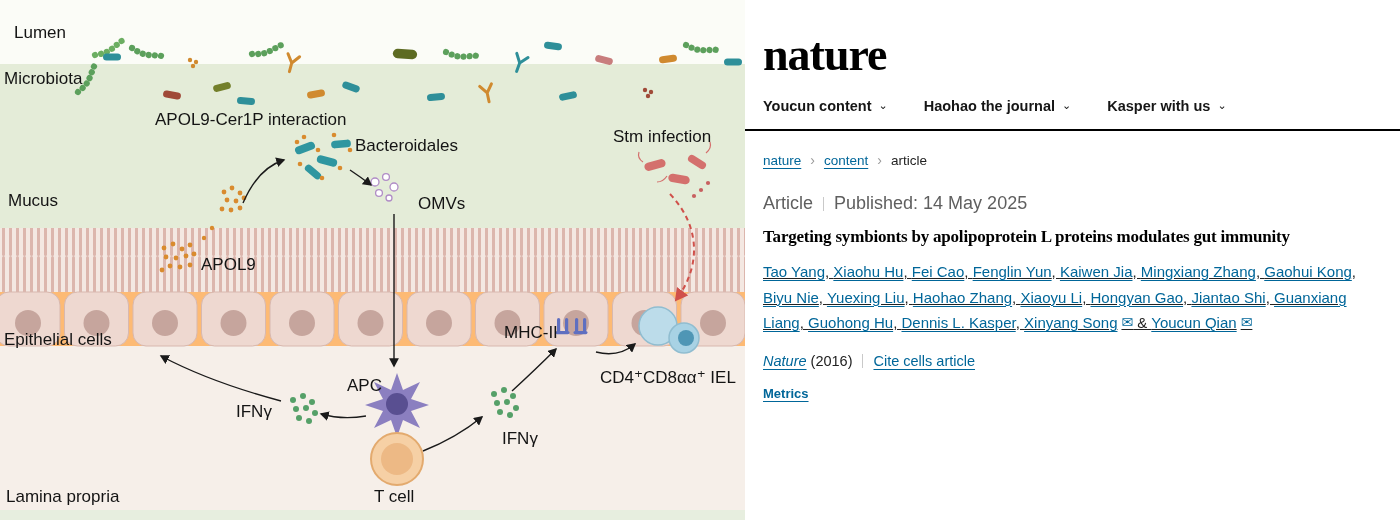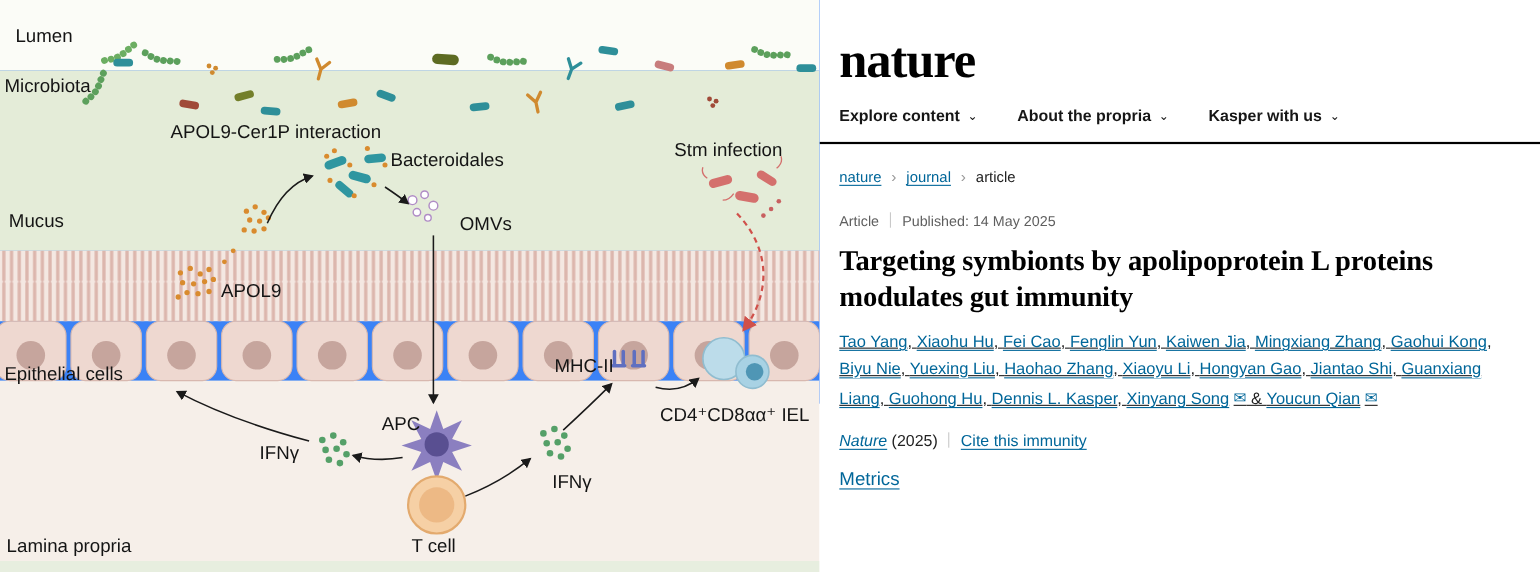--- a/index.html
+++ b/index.html
@@ -7,7 +7,7 @@
   .page{display:flex;width:1400px;height:520px;}
 
   
-  .figure-panel{width:745px;height:367px;flex:0 0 745px;position:relative;background:#3b82f6;}
+  .figure-panel{width:745px;height:367px;flex:0 0 745px;position:relative;background:#fdba74;}
   svg text{font-family:"Liberation Sans","DejaVu Sans",sans-serif;font-size:17px;fill:#141414;}
   .arrow{fill:none;stroke:#1a1a1a;stroke-width:1.4;}
   .arrow-red{fill:none;stroke:#d0504a;stroke-width:2;stroke-dasharray:5 4;}

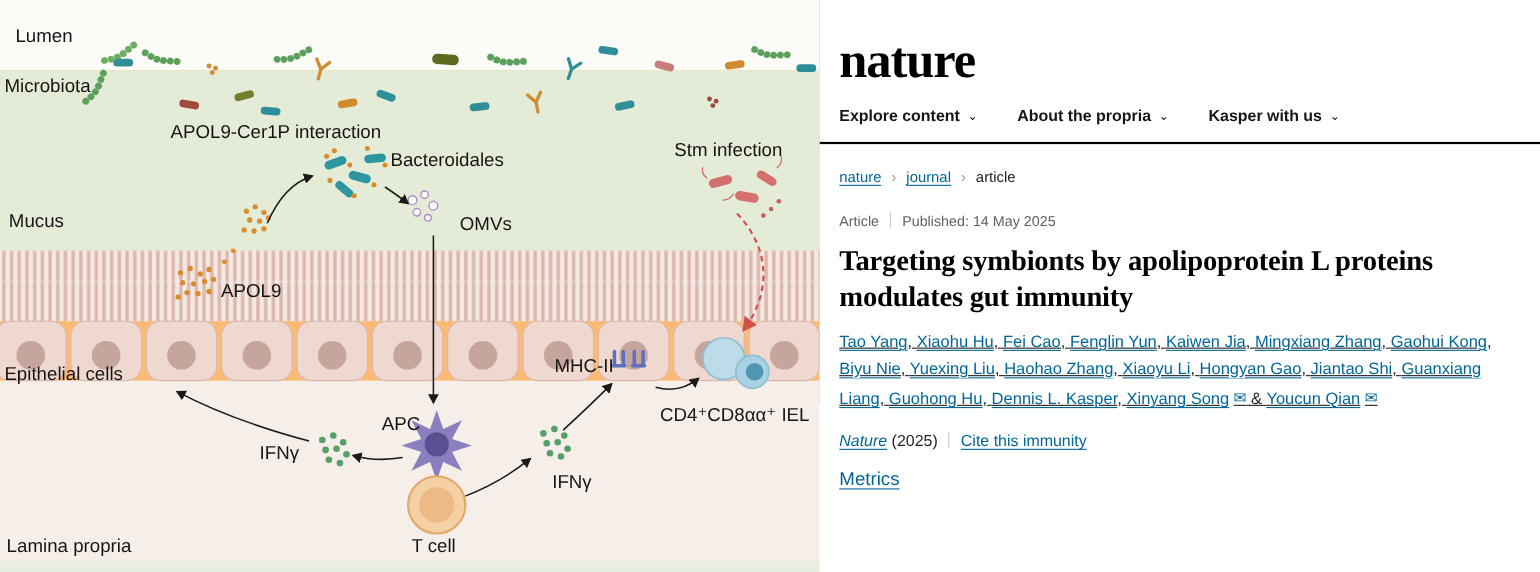--- a/index.html
+++ b/index.html
@@ -270,7 +270,7 @@
 
     <div class="nav">
       <div class="nav-item">
-        <span>Explore content</span>
+        <span>Youcun content</span>
         <span class="chev">⌄</span>
       </div>
       <div class="nav-item">

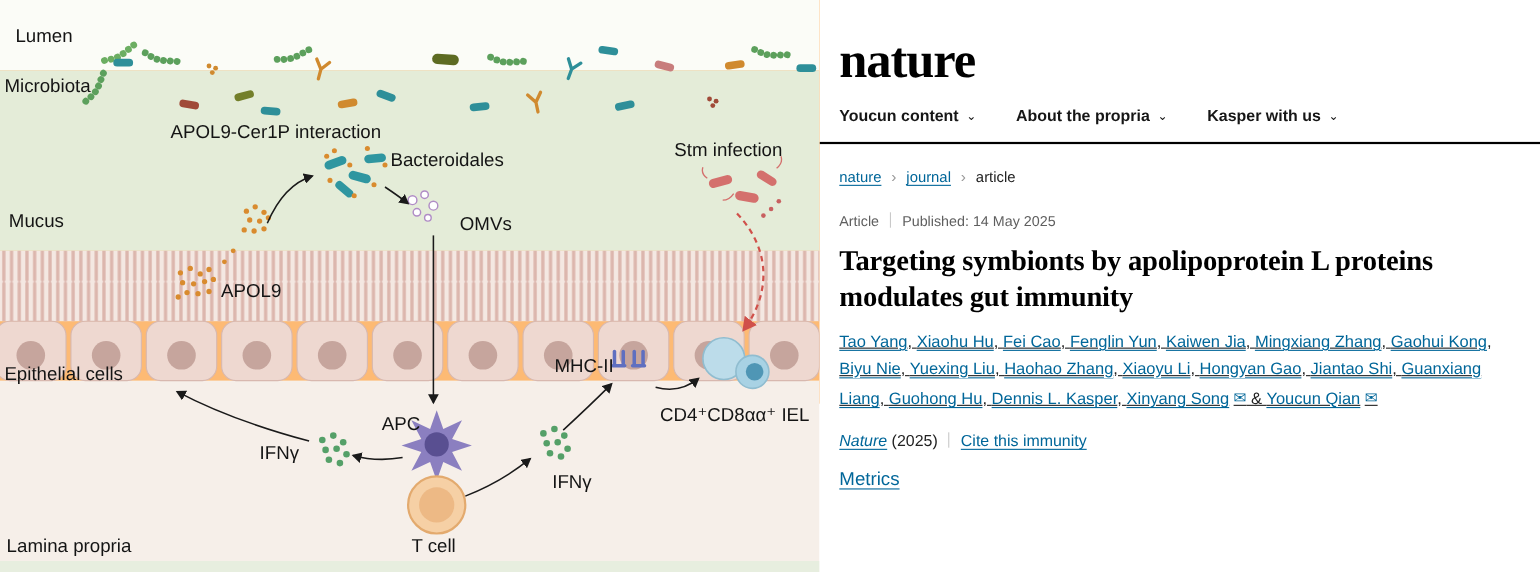--- a/index.html
+++ b/index.html
@@ -274,7 +274,7 @@
         <span class="chev">⌄</span>
       </div>
       <div class="nav-item">
-        <span>About the propria</span>
+        <span>Haohao the journal</span>
         <span class="chev">⌄</span>
       </div>
       <div class="nav-item">

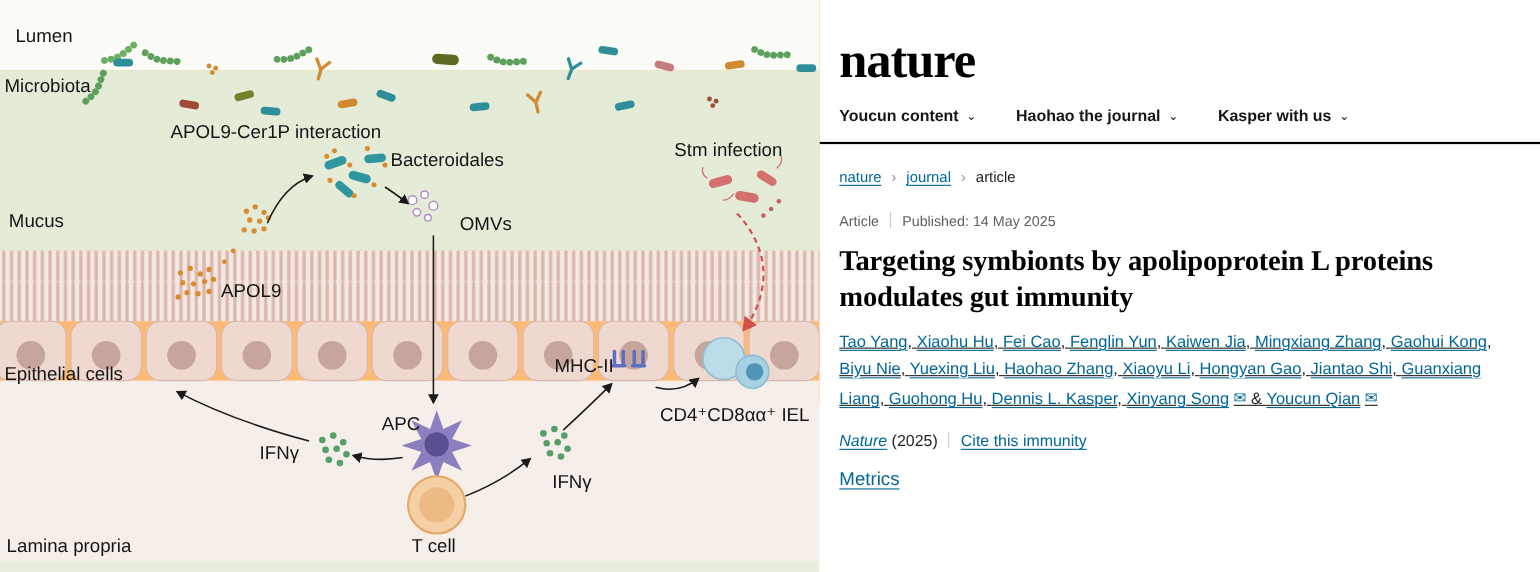--- a/index.html
+++ b/index.html
@@ -288,7 +288,7 @@
     <div class="breadcrumb">
       <span class="lnk">nature</span>
       <span class="crumb-sep">›</span>
-      <span class="lnk">journal</span>
+      <span class="lnk">content</span>
       <span class="crumb-sep">›</span>
       <span class="crumb-current">article</span>
     </div>

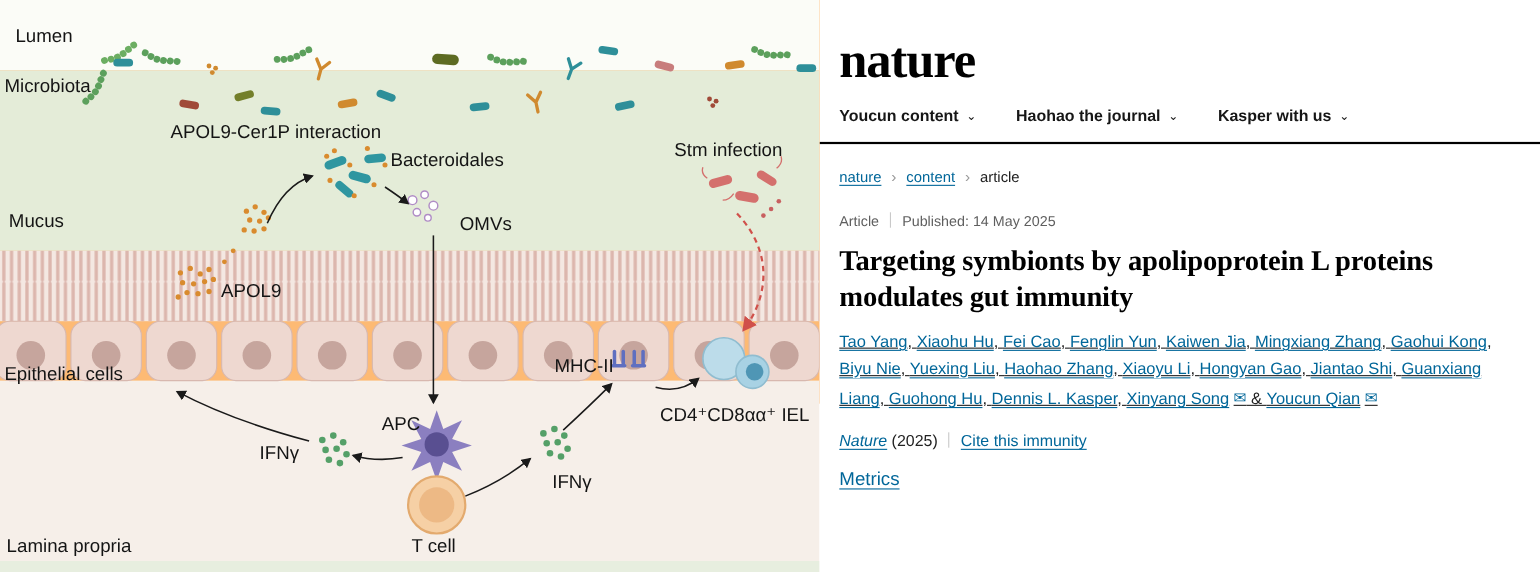--- a/index.html
+++ b/index.html
@@ -25,7 +25,7 @@
   .crumb-current{color:#222;}
   a,.lnk{color:#006699;text-decoration:underline;text-decoration-thickness:1px;
     text-underline-offset:2.5px;cursor:pointer;}
-  .meta{margin-top:25px;font-size:13px;color:#5f5f5f;}
+  .meta{margin-top:25px;font-size:18px;color:#5f5f5f;}
   .vbar{display:inline-block;width:1px;height:14px;background:#c9c9c9;margin:0 10px;vertical-align:-2px;}
   .title{margin:12px 0 0 0;font-family:"Liberation Serif","DejaVu Serif",serif;font-weight:700;
     font-size:26px;line-height:1.28;color:#000;max-width:588px;letter-spacing:-0.2px;}

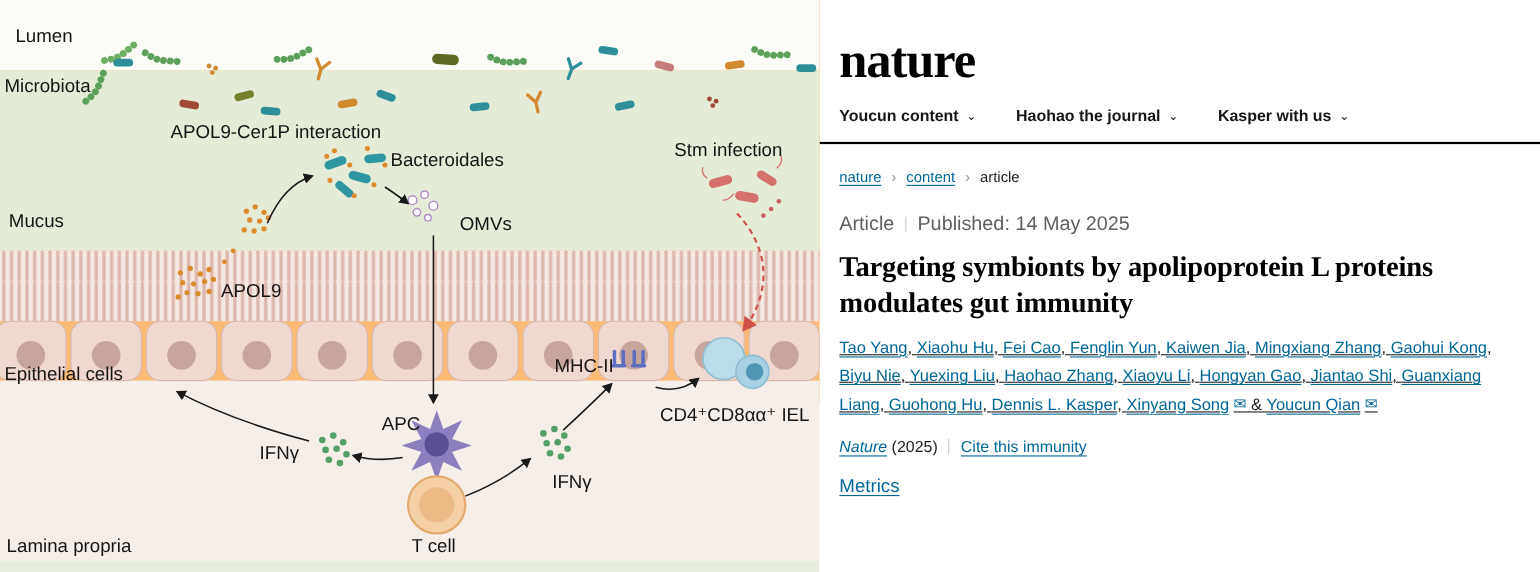--- a/index.html
+++ b/index.html
@@ -28,7 +28,7 @@
   .meta{margin-top:25px;font-size:18px;color:#5f5f5f;}
   .vbar{display:inline-block;width:1px;height:14px;background:#c9c9c9;margin:0 10px;vertical-align:-2px;}
   .title{margin:12px 0 0 0;font-family:"Liberation Serif","DejaVu Serif",serif;font-weight:700;
-    font-size:26px;line-height:1.28;color:#000;max-width:588px;letter-spacing:-0.2px;}
+    font-size:17px;line-height:1.28;color:#000;max-width:588px;letter-spacing:-0.2px;}
   .authors{margin-top:11px;max-width:624px;font-size:15px;line-height:1.72;color:#222;text-decoration:underline;}
   .env{color:#006699;font-size:14px;margin-left:4px;vertical-align:1px;cursor:pointer;}
   .citerow{margin-top:17px;font-size:14.5px;color:#222;}

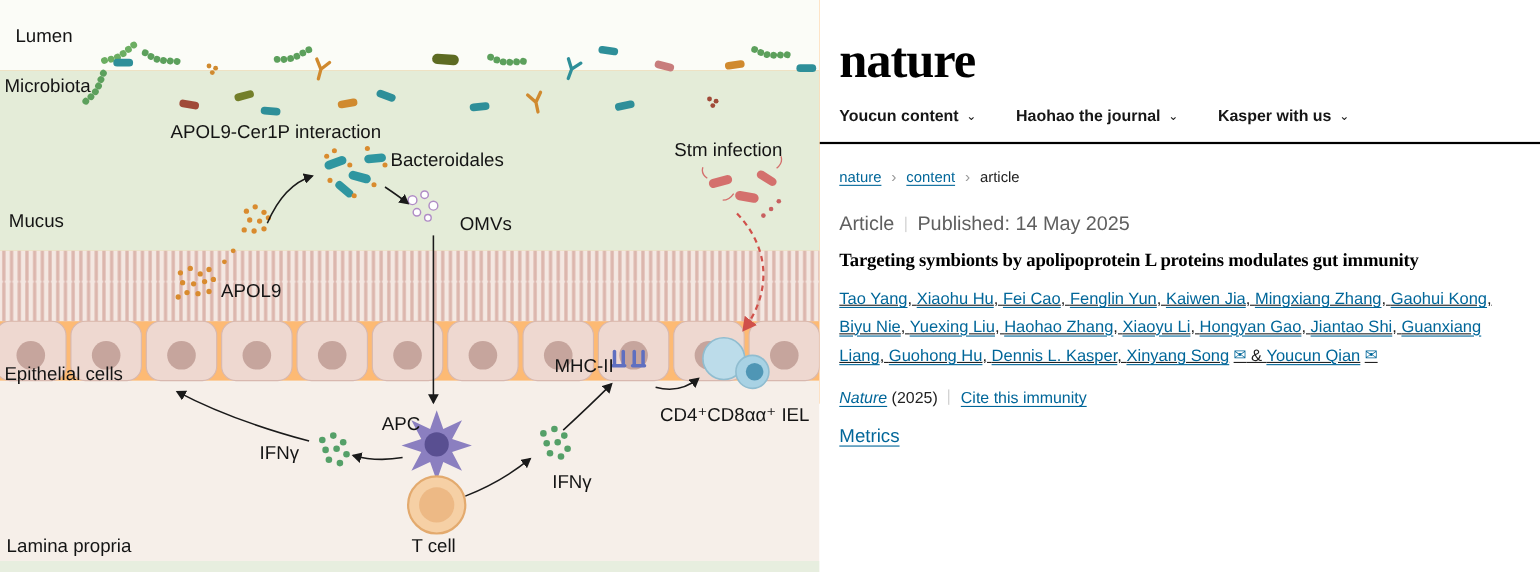--- a/index.html
+++ b/index.html
@@ -304,7 +304,7 @@
 
     <div class="citerow">
       <span class="journal lnk">Nature</span>
-      <span>(2025)</span><span class="vbar"></span><span class="lnk">Cite this immunity</span>
+      <span>(2016)</span><span class="vbar"></span><span class="lnk">Cite this immunity</span>
     </div>
 
     <div class="metricsrow">

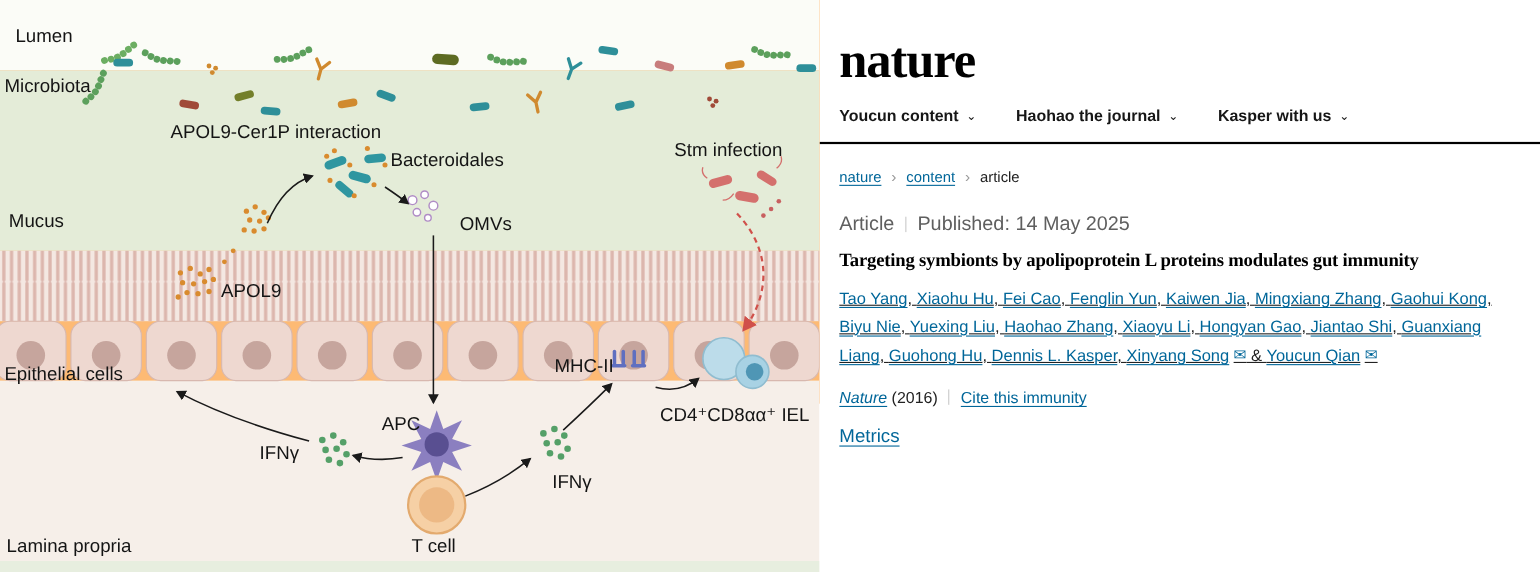--- a/index.html
+++ b/index.html
@@ -304,7 +304,7 @@
 
     <div class="citerow">
       <span class="journal lnk">Nature</span>
-      <span>(2016)</span><span class="vbar"></span><span class="lnk">Cite this immunity</span>
+      <span>(2016)</span><span class="vbar"></span><span class="lnk">Cite cells article</span>
     </div>
 
     <div class="metricsrow">

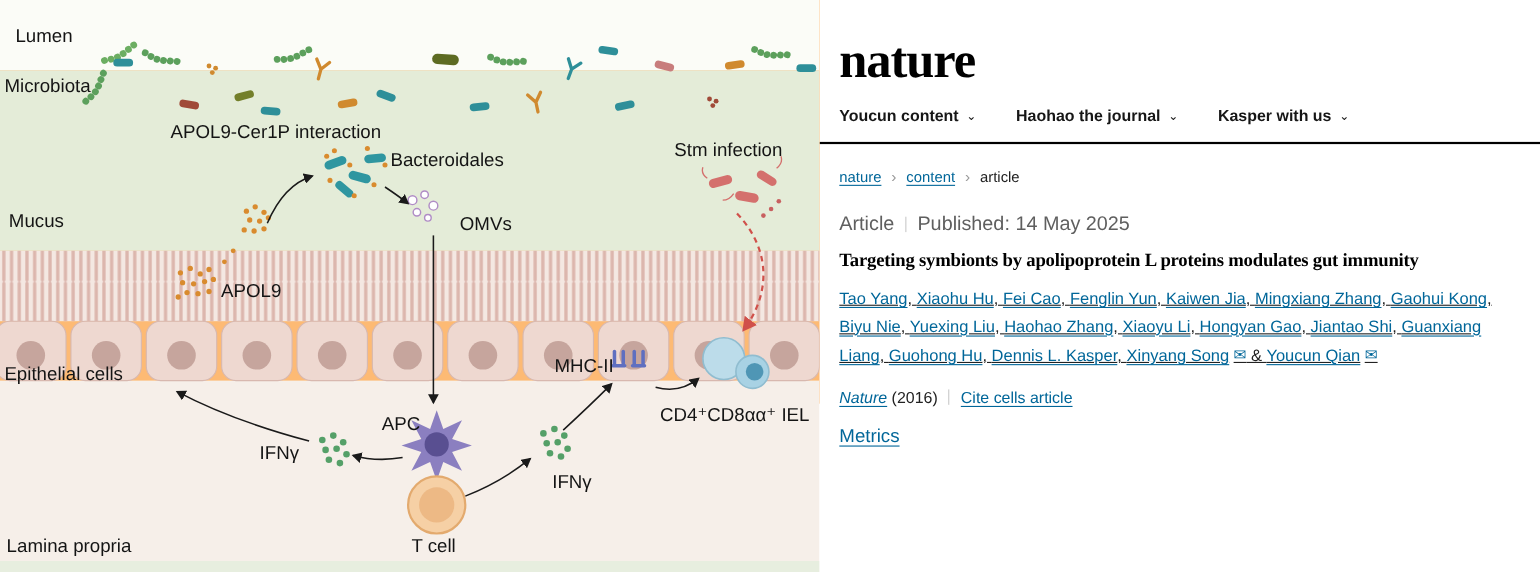--- a/index.html
+++ b/index.html
@@ -33,7 +33,7 @@
   .env{color:#006699;font-size:14px;margin-left:4px;vertical-align:1px;cursor:pointer;}
   .citerow{margin-top:17px;font-size:14.5px;color:#222;}
   .journal{font-style:italic;}
-  .metricsrow{margin-top:17px;font-size:17px;}
+  .metricsrow{margin-top:17px;font-size:13px;font-weight:bold;}
 </style>
 </head>
 <body>

